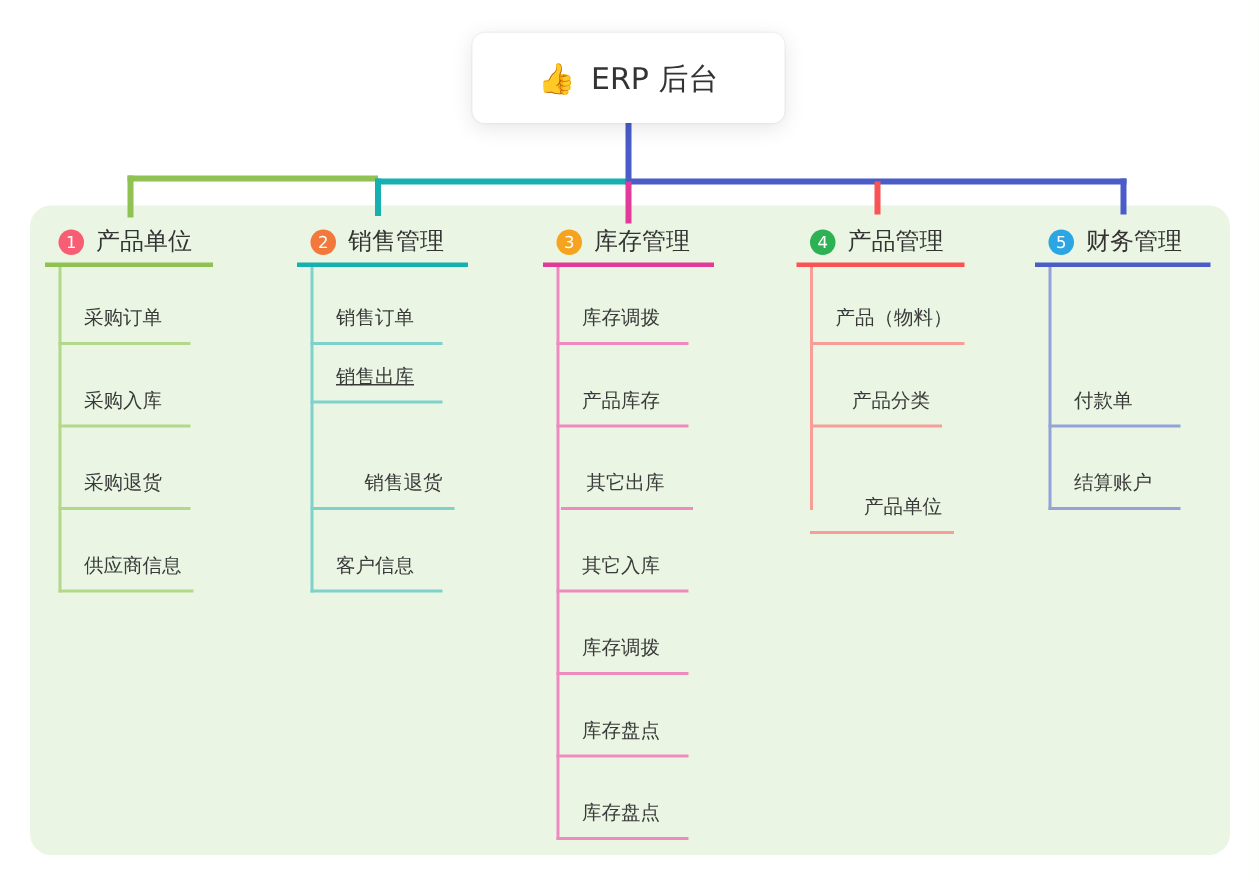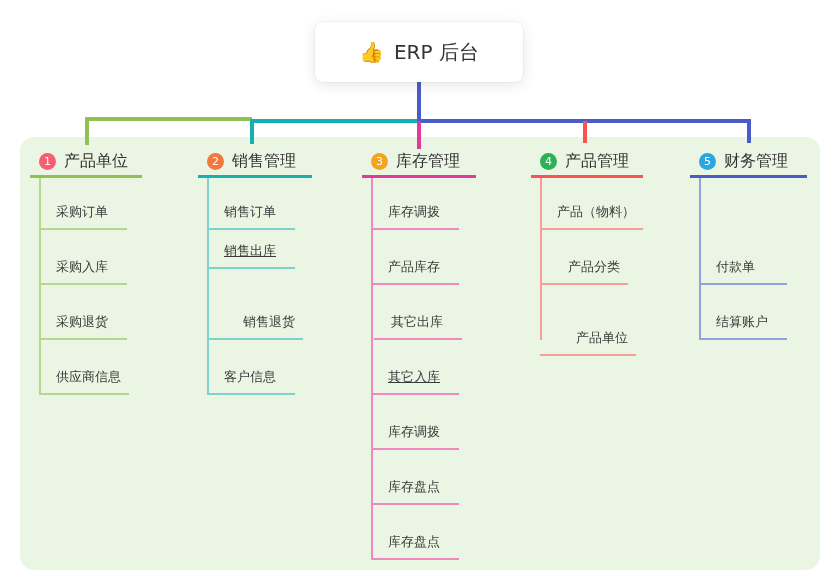--- a/index.html
+++ b/index.html
@@ -127,7 +127,7 @@
   <div class="child cl3" style="left:374px;top:308px;">
       <span>其它出库</span>
     </div>
-  <div class="child cl3" style="left:371px;top:363px;text-decoration:underline;">
+  <div class="child cl3" style="left:371px;top:363px;">
       <span>其它入库</span>
     </div>
   <div class="child cl3" style="left:371px;top:418px;">

